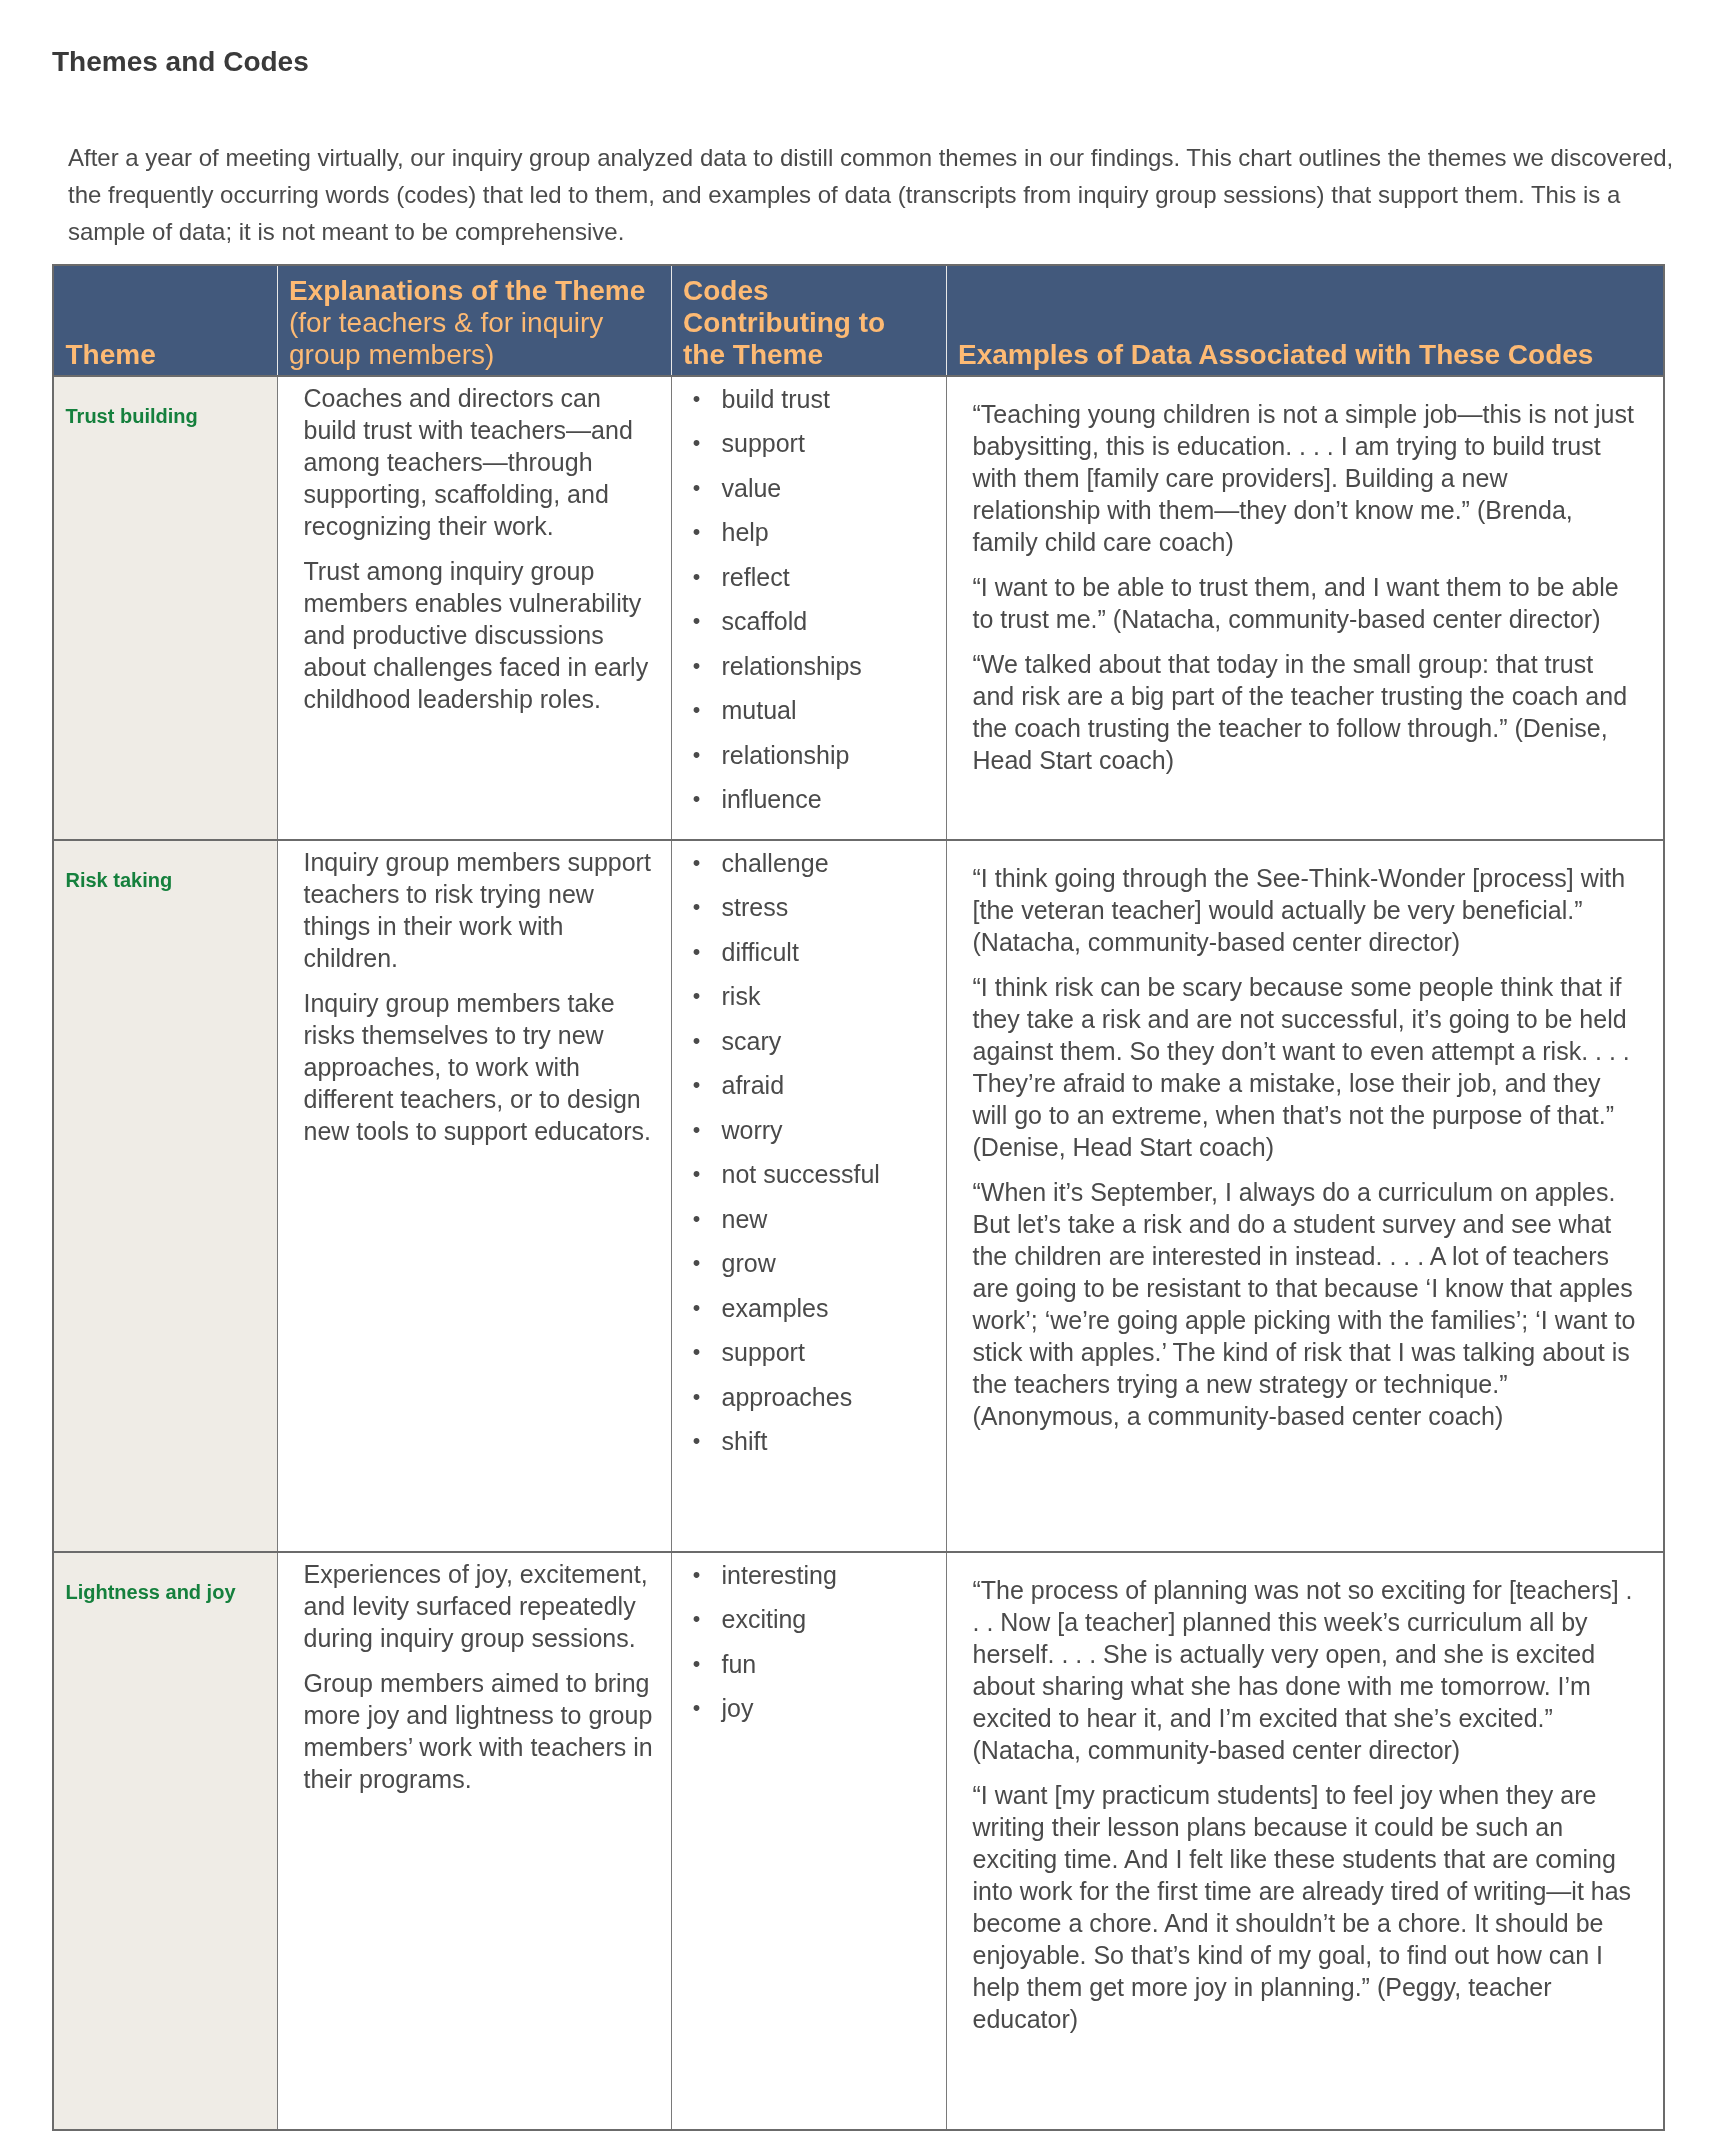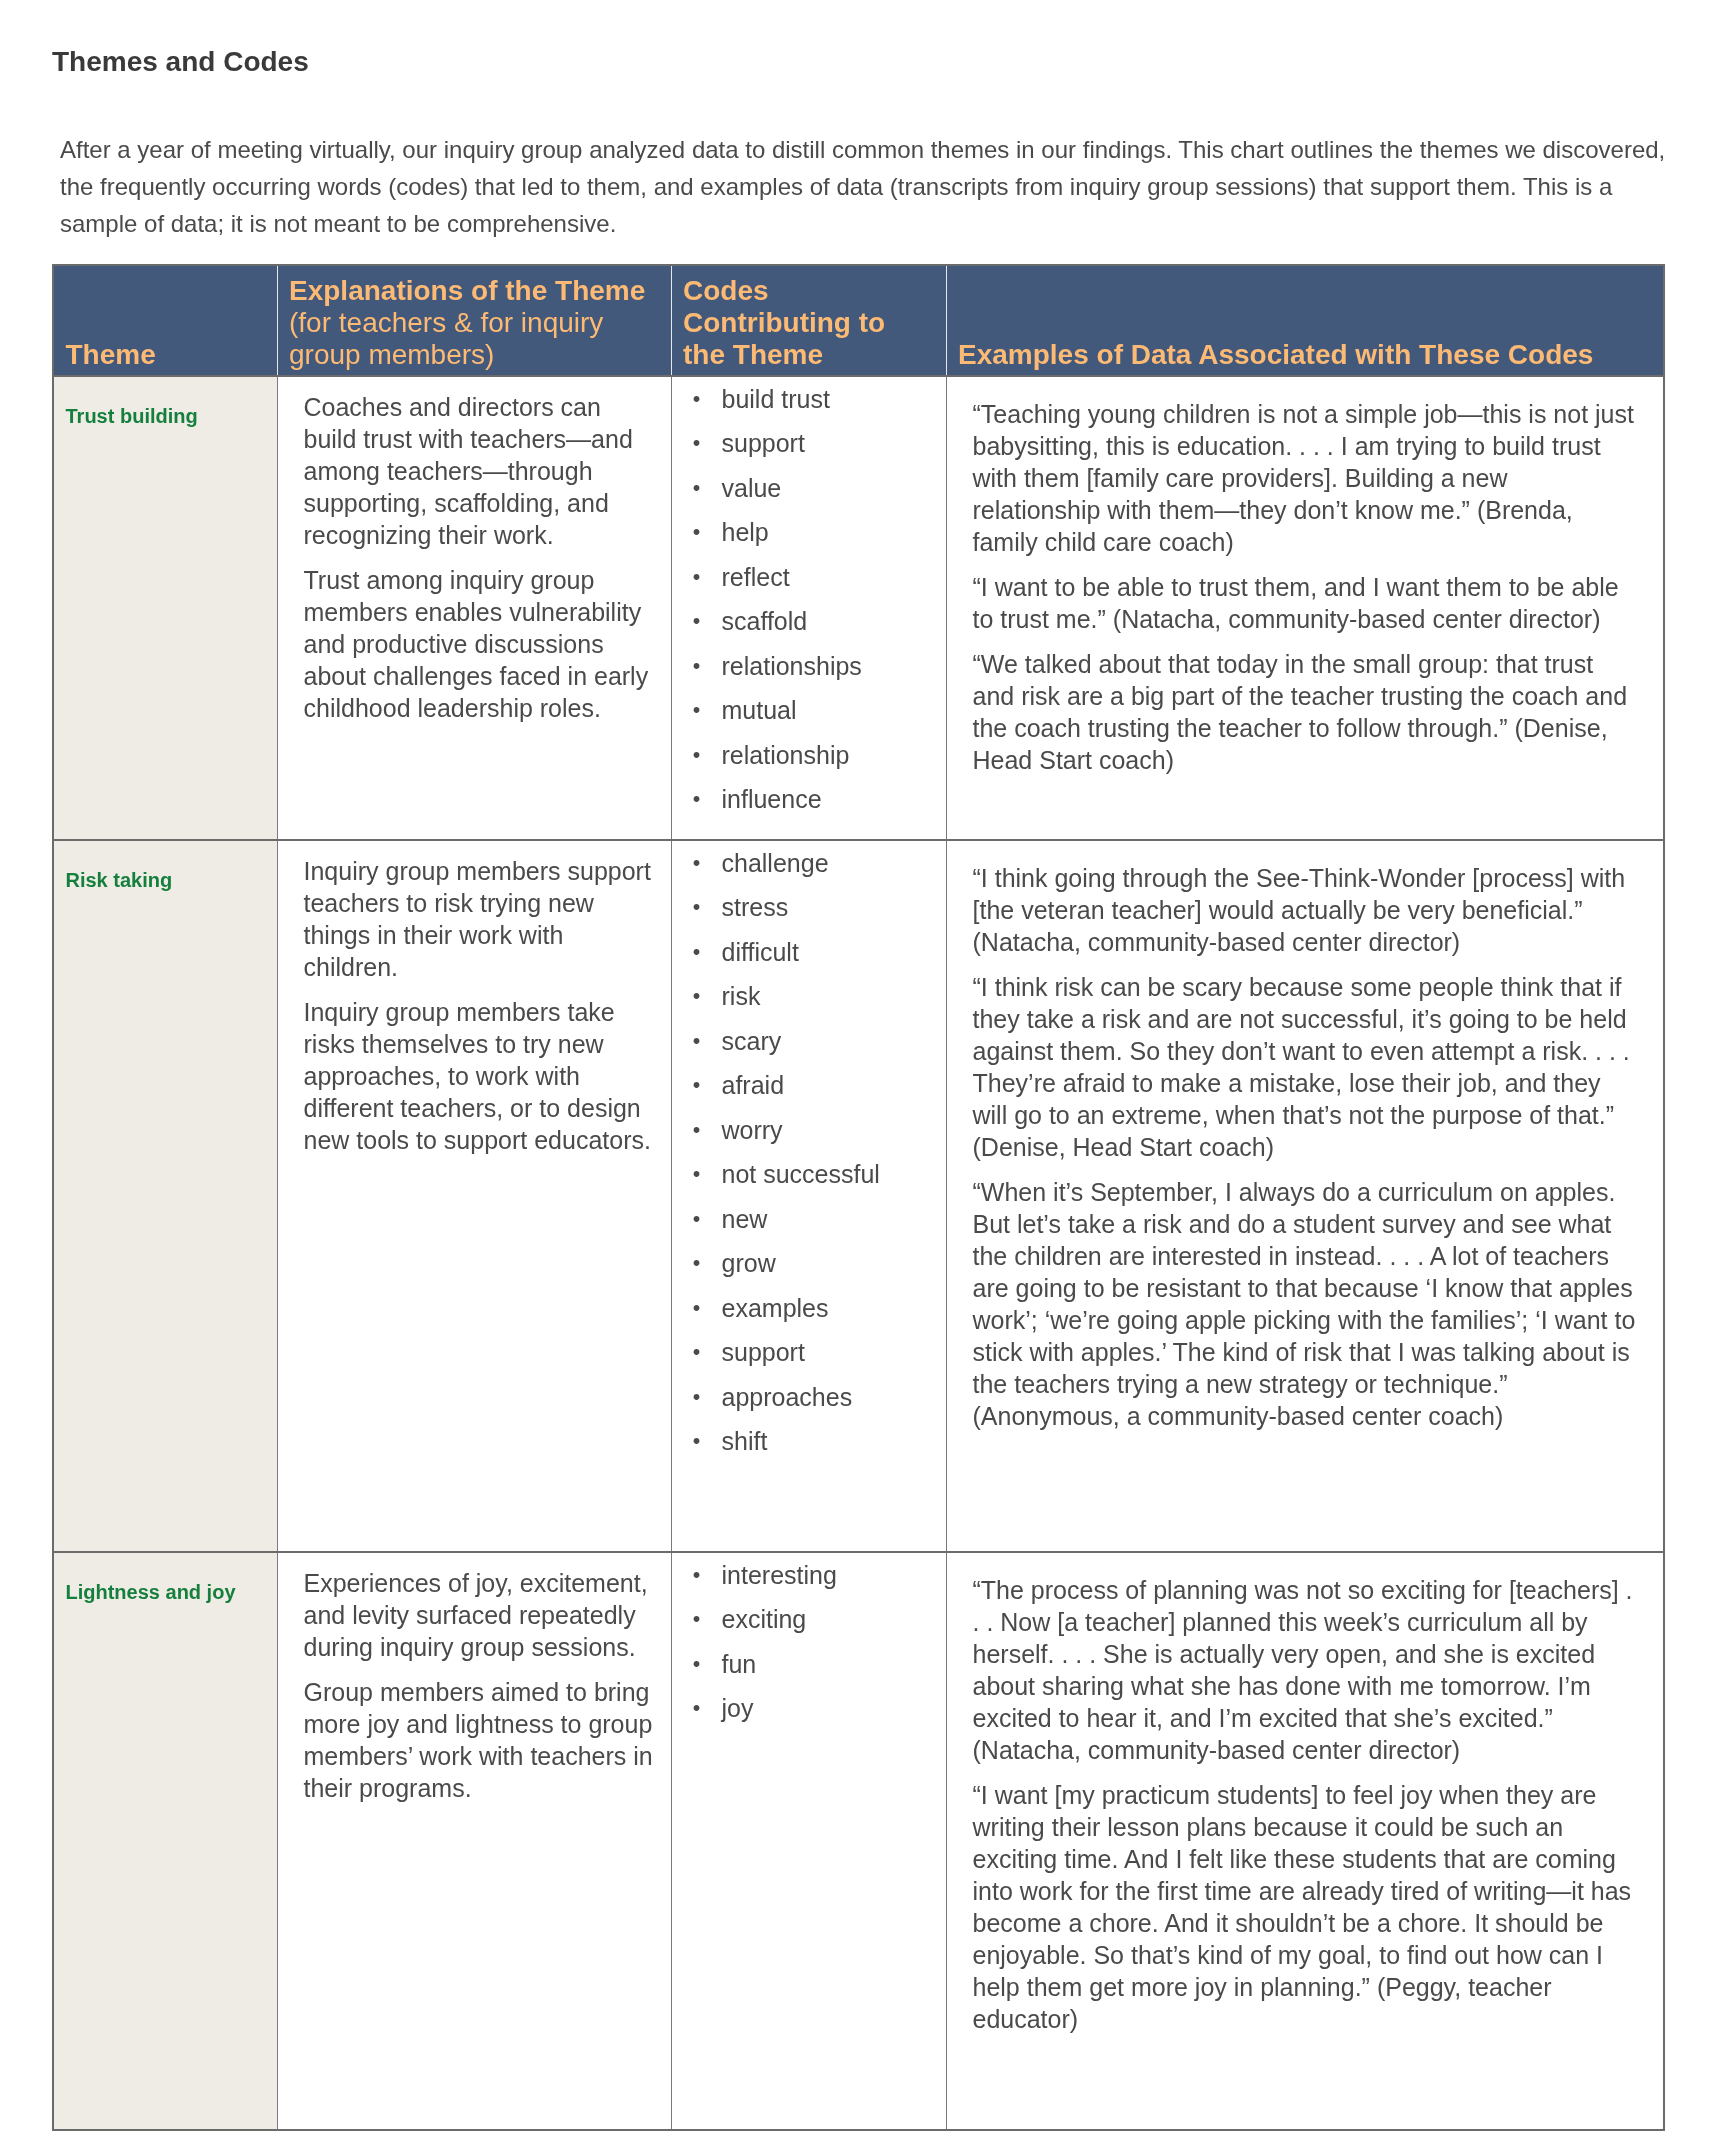--- a/index.html
+++ b/index.html
@@ -5,7 +5,7 @@
   html, body { margin: 0; padding: 0; background: #ffffff; }
   body { width: 1716px; height: 2151px; position: relative; font-family: "Liberation Sans", sans-serif; color: #3d3d3d; }
   .title { position: absolute; left: 52px; top: 46px; font-size: 28px; font-weight: bold; color: #3a3a3a; margin: 0; }
-  .intro { position: absolute; left: 52px; top: 123px; width: 1606px; font-size: 24px; line-height: 37px; color: #4a4a4a; margin: 8px; }
+  .intro { position: absolute; left: 52px; top: 123px; width: 1606px; font-size: 24px; line-height: 37px; color: #4a4a4a; margin: 16px; }
   table.themes {
     position: absolute; left: 52px; top: 264px; width: 1612px;
     border-collapse: collapse; table-layout: fixed;

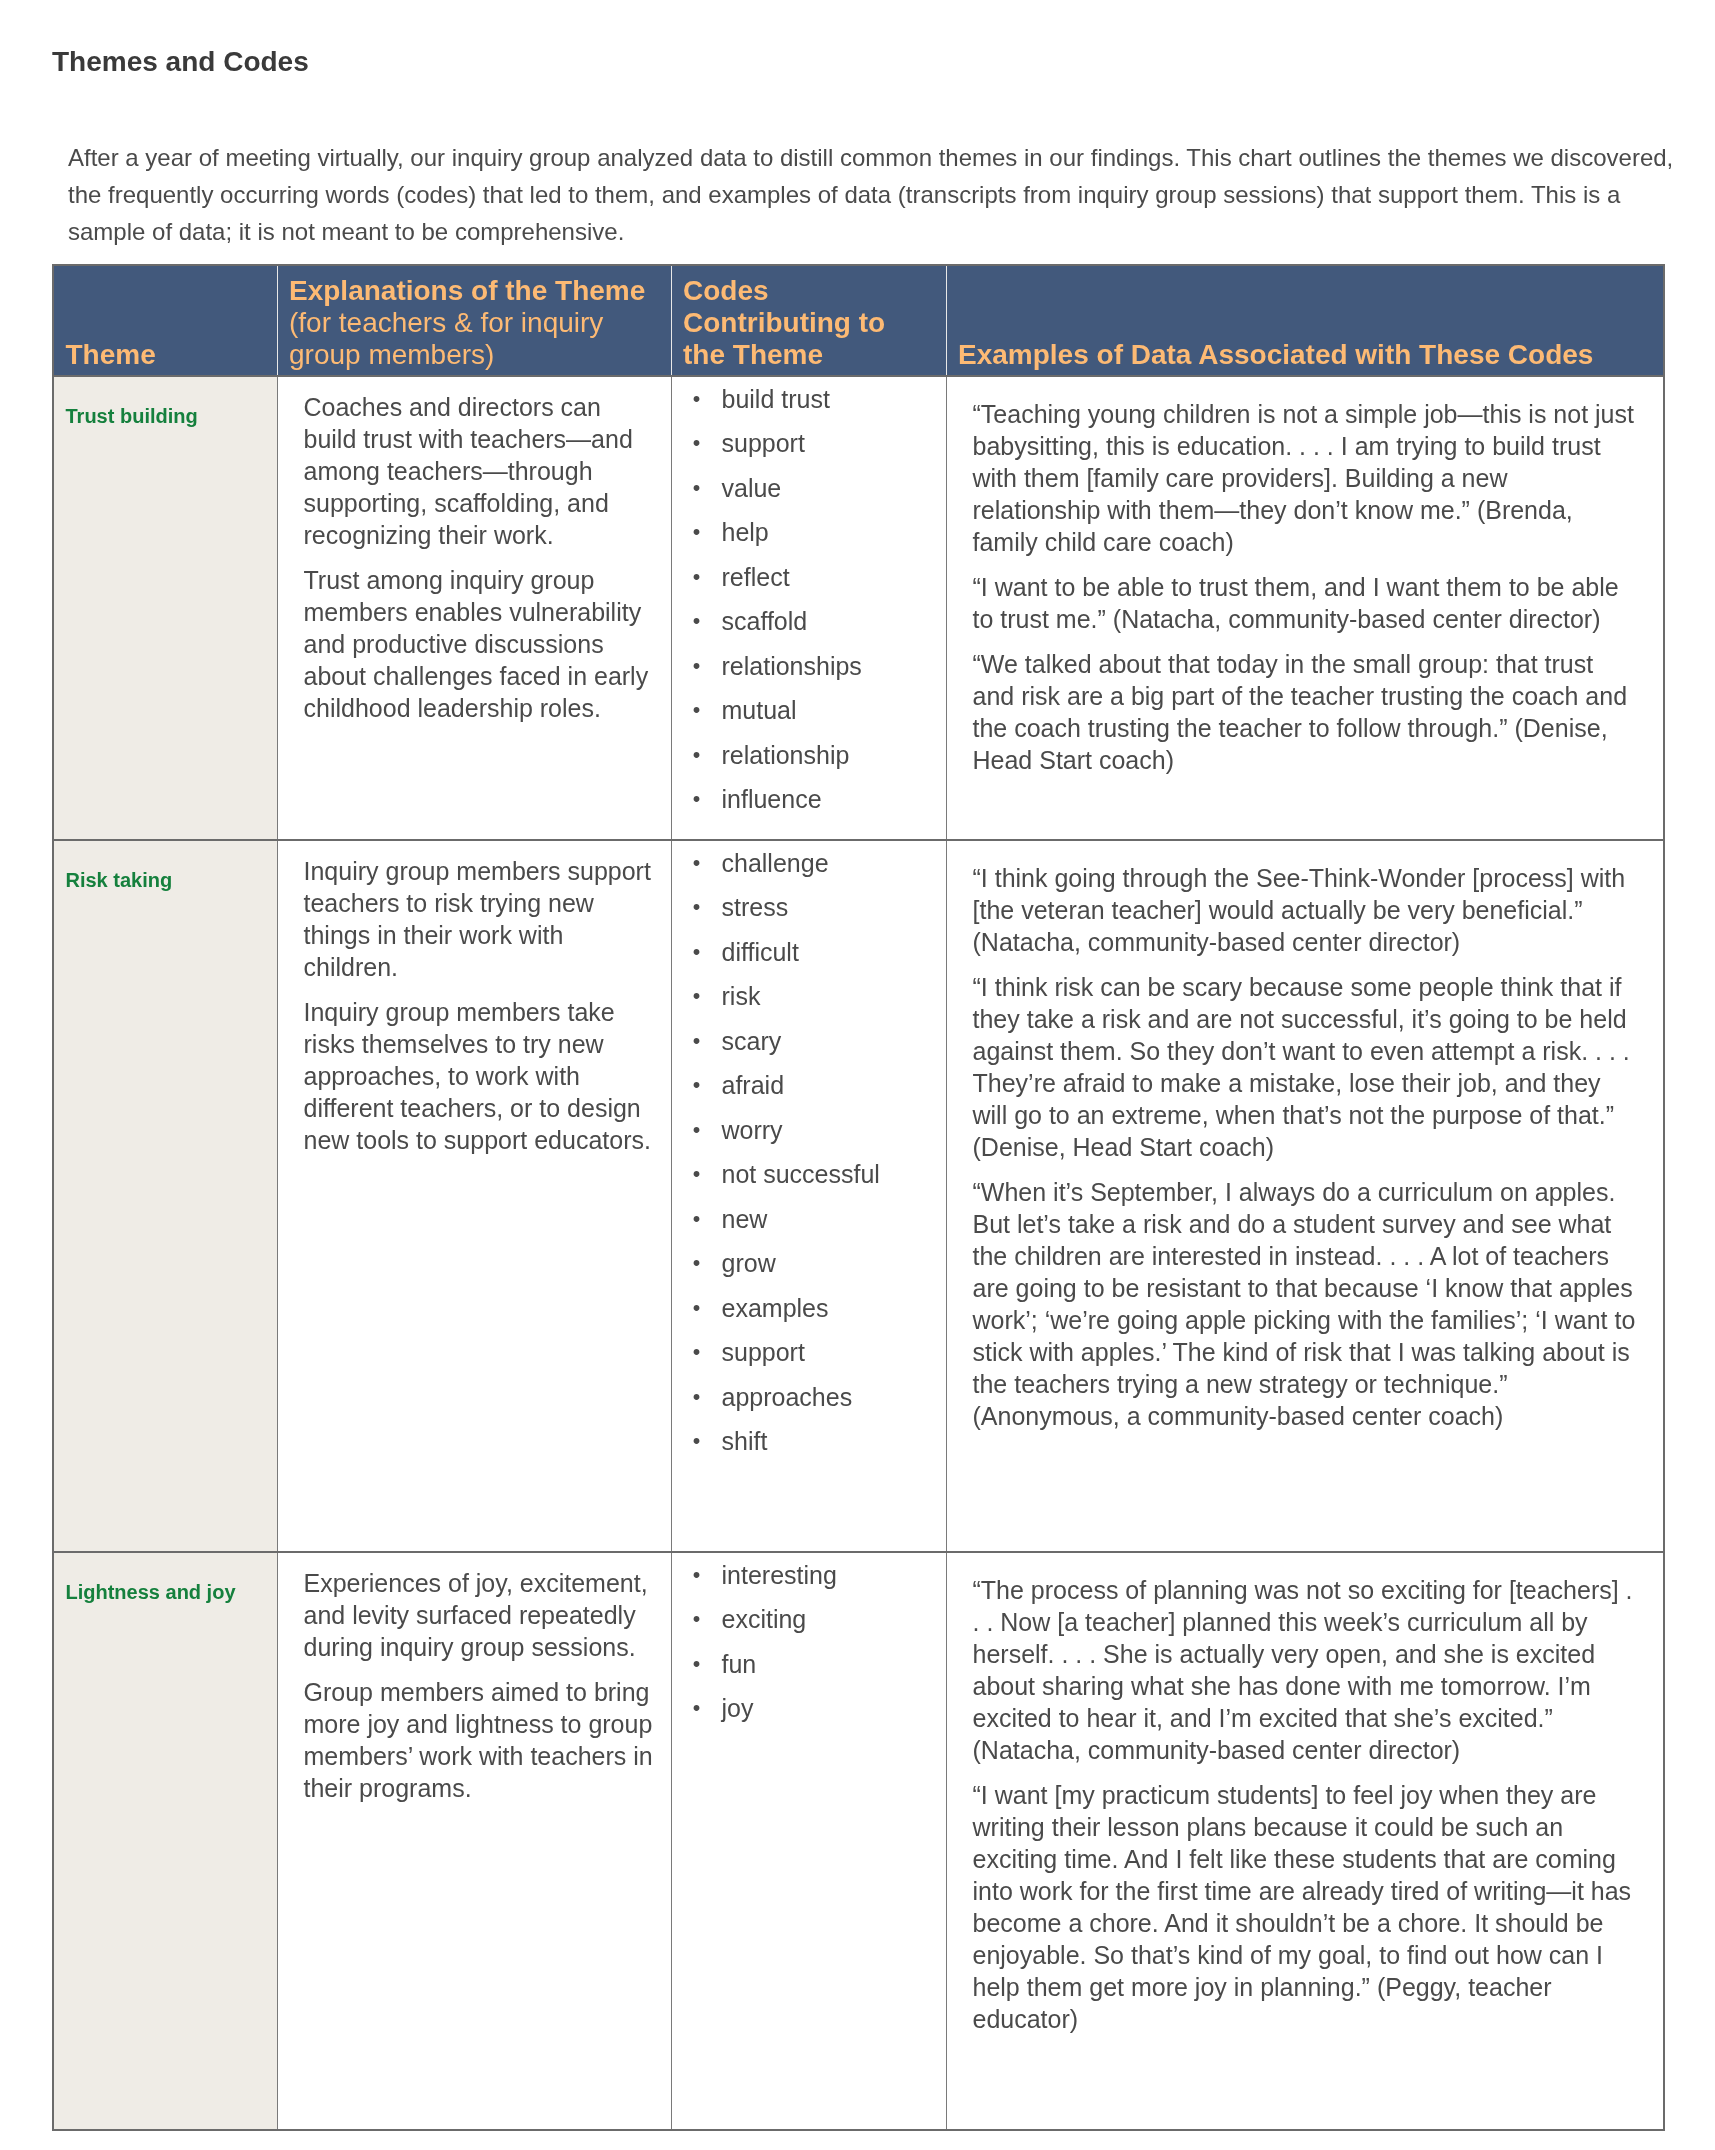--- a/index.html
+++ b/index.html
@@ -28,7 +28,7 @@
   }
   tbody tr { border-top: 2.2px solid #6b6b6b; }
   td.theme { background: #efece6; padding: 23px 11.5px 0 11.5px; color: #15803d; font-weight: bold; font-size: 20px; line-height: 32px; }
-  td.expl { padding: 14px 10px 0 26px; }
+  td.expl { padding: 5px 10px 0 26px; }
   td.expl p { margin: 0 0 13px 0; }
   td.codes { padding: 5.7px 7.2px 0 17px; }
   td.codes ul { list-style: none; margin: 0; padding: 0; }

